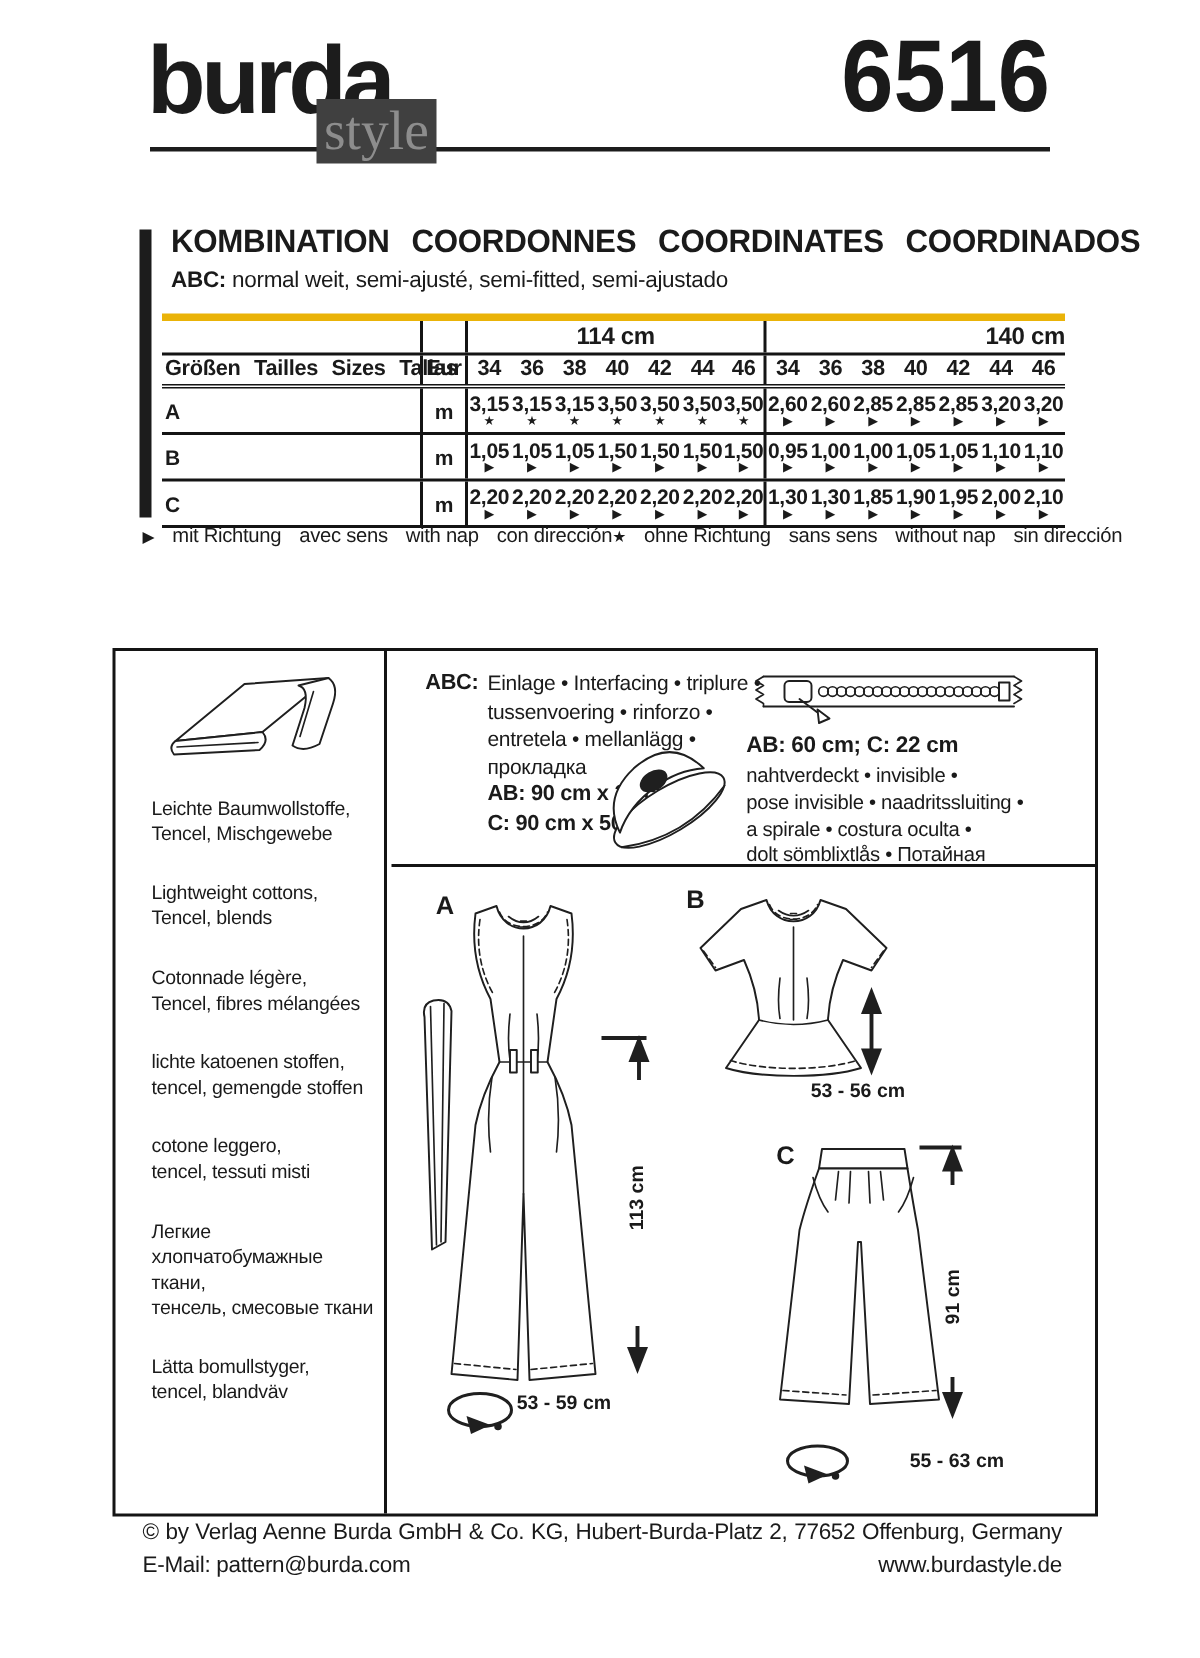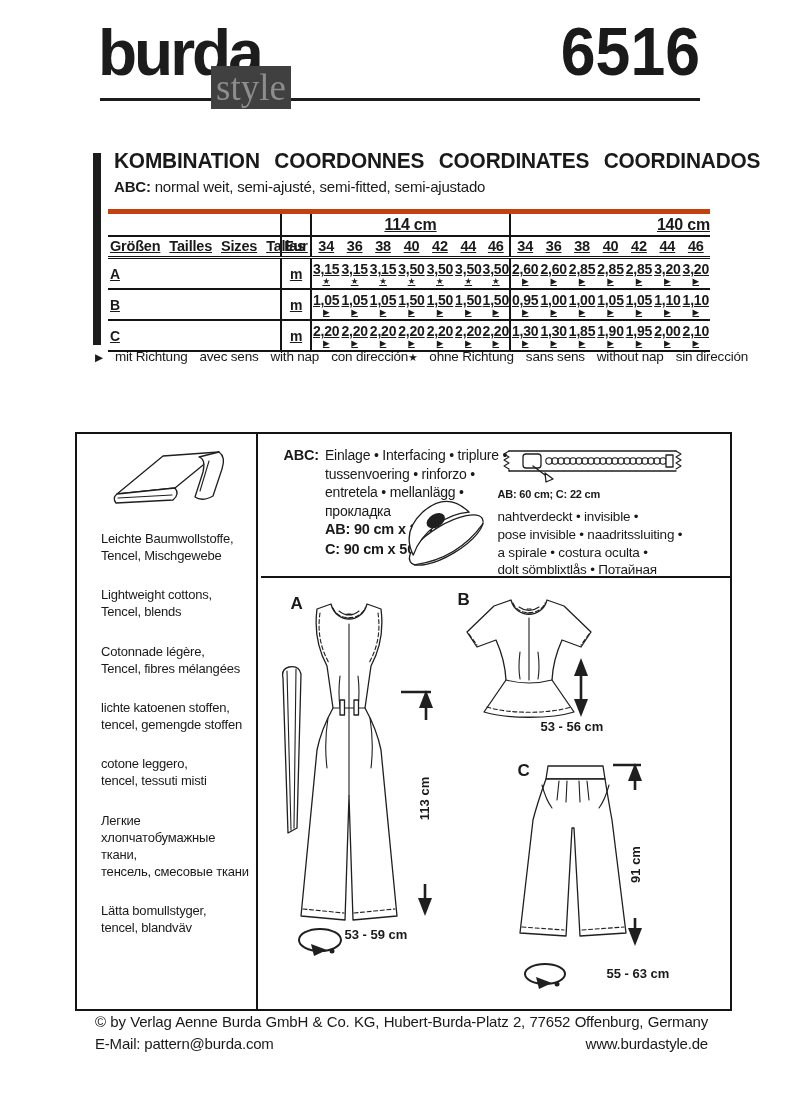--- a/index.html
+++ b/index.html
@@ -17,7 +17,7 @@
   .subtitle{left:114px;top:178px;font-size:15px;}
   .subtitle b{margin-right:4px;}
   
-  .ftable{left:108px;top:209px;width:602px;border-top:5px solid #c2410c;font-weight:700;text-decoration:underline;}
+  .ftable{left:108px;top:209px;width:602px;border-top:5px solid #eab308;font-weight:700;}
   .trow{display:grid;grid-template-columns:174px 30px repeat(14,1fr);border-bottom:2px solid #141414;}
   .trow.sizes{border-bottom:3px double #141414;}
   .tc{display:flex;align-items:center;justify-content:center;font-size:14px;line-height:1;}

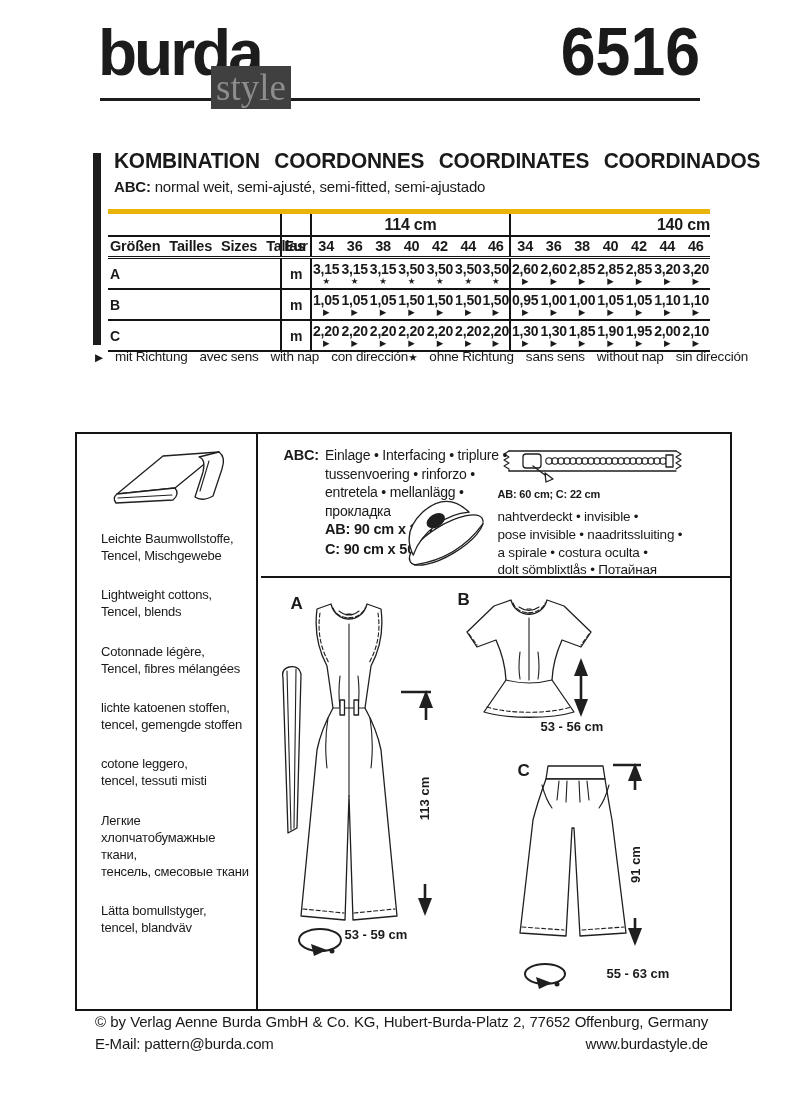--- a/index.html
+++ b/index.html
@@ -45,7 +45,7 @@
   .abc-bold{font-weight:700;font-size:14.5px;line-height:1.35;}
   .iron-wrap{position:absolute;left:126px;top:46px;}
   .zip-wrap{position:absolute;left:232px;top:6px;}
-  .zip-sizes{position:absolute;left:237px;top:54px;font-weight:700;font-size:11px;}
+  .zip-sizes{position:absolute;left:237px;top:54px;font-weight:700;font-size:15px;}
   .zip-text{position:absolute;left:237px;top:74px;font-size:13.5px;line-height:1.32;white-space:pre-line;}
   .drawarea{position:absolute;left:183.5px;top:144px;right:0;bottom:0;}
   .dlabel{position:absolute;font-weight:700;font-size:17px;}

